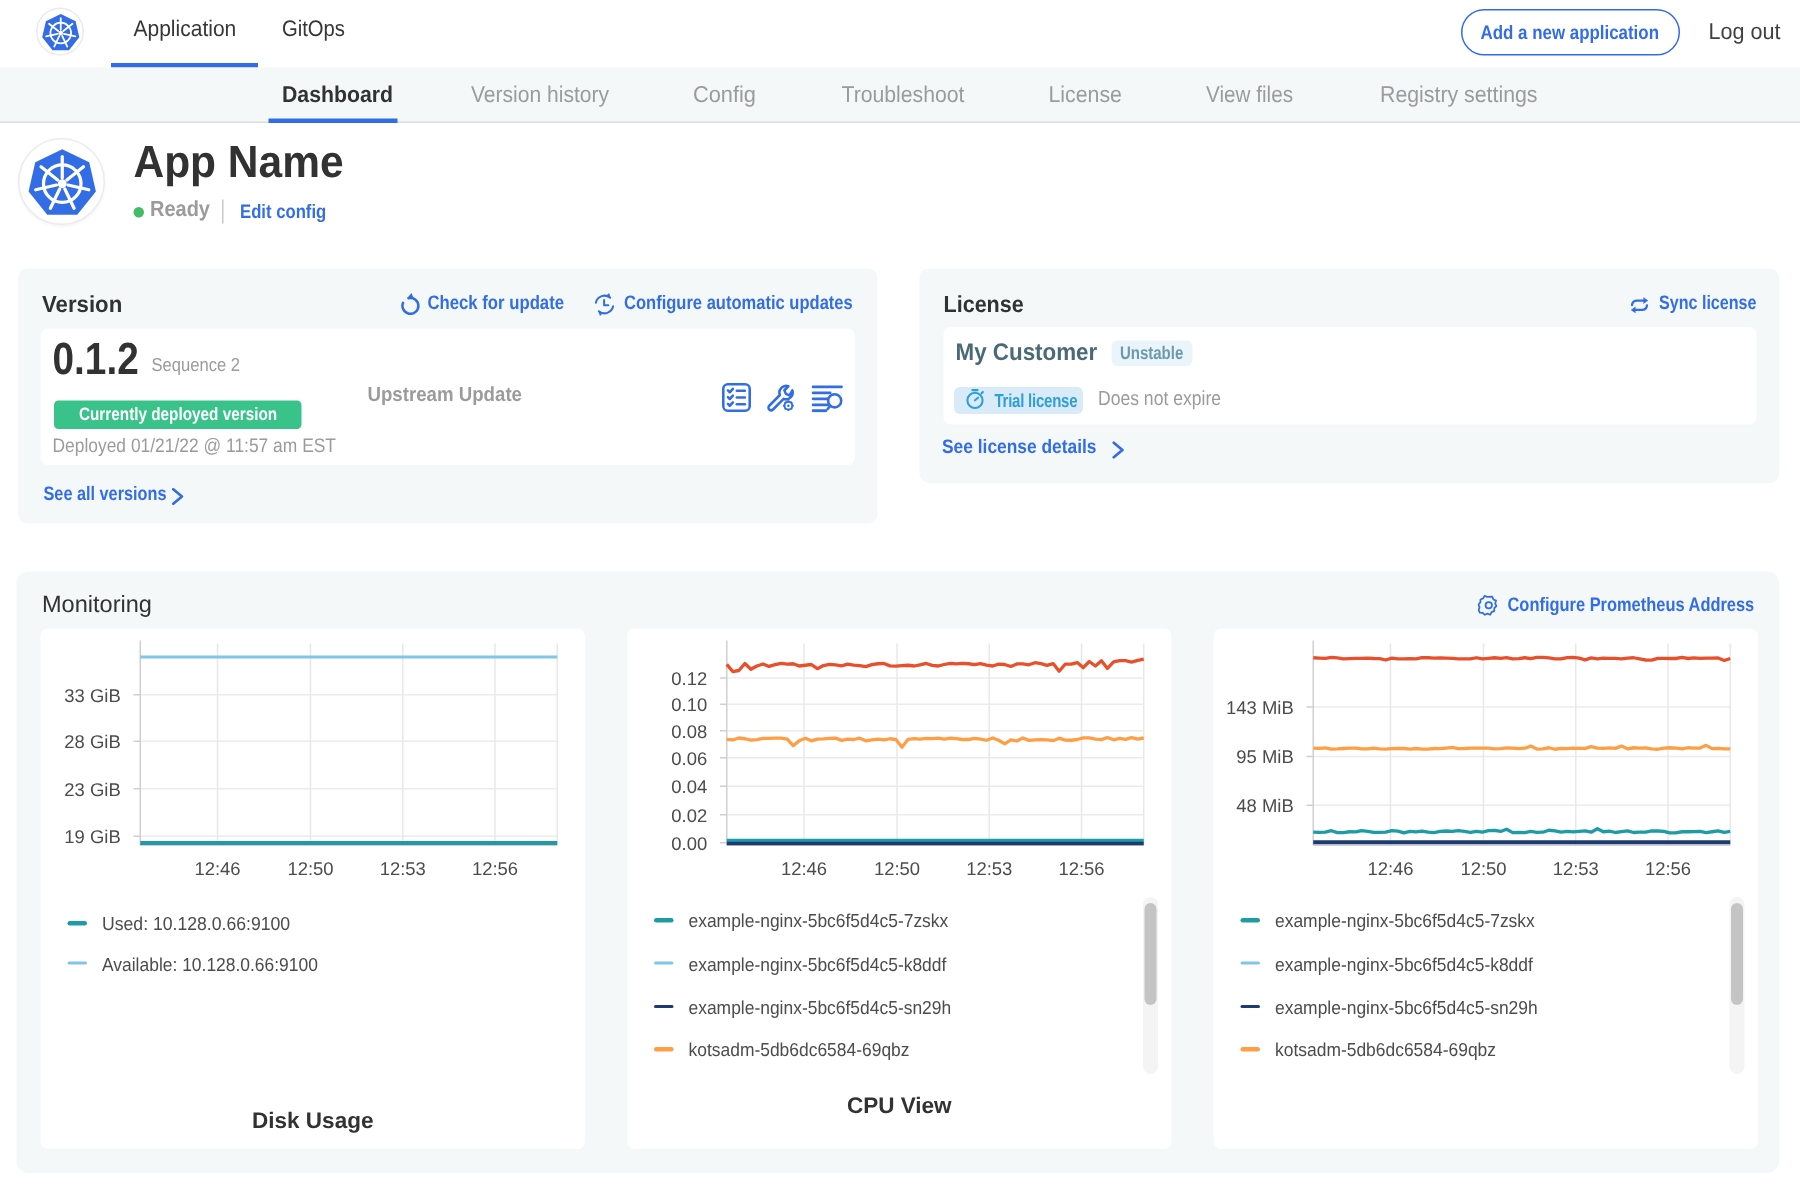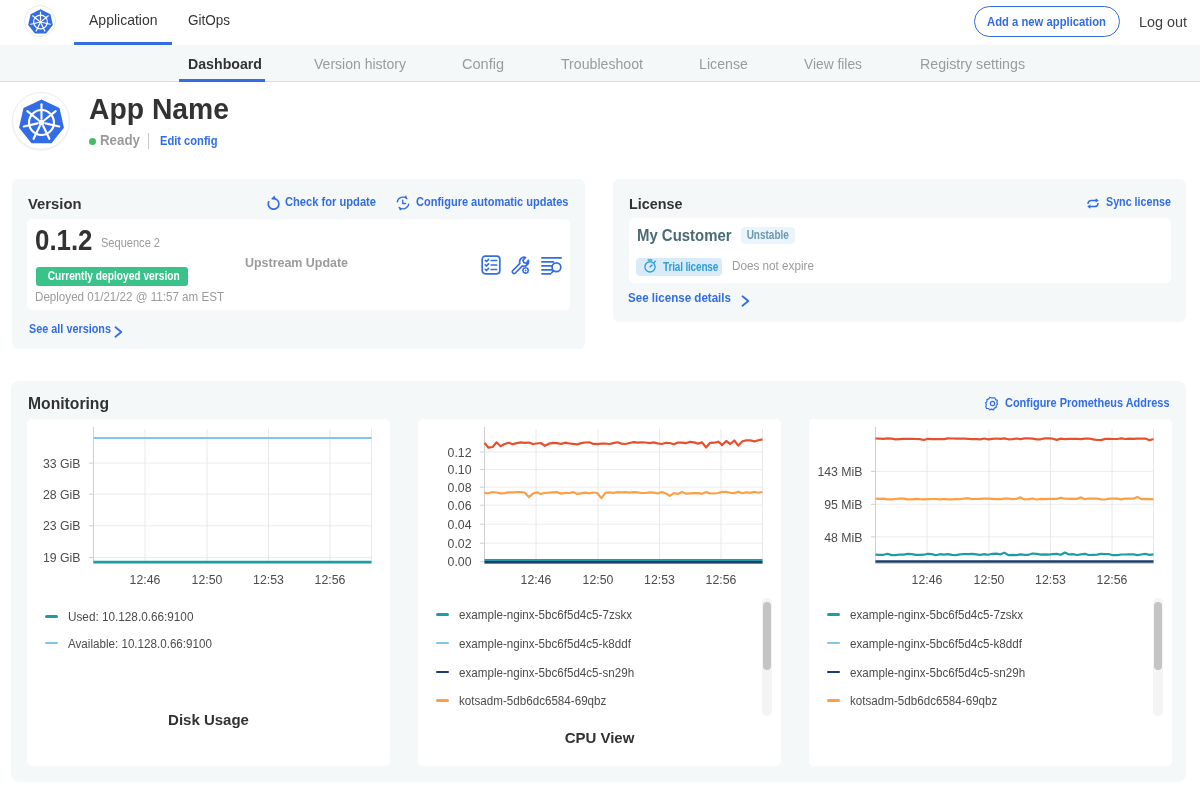--- a/index.html
+++ b/index.html
@@ -60,7 +60,7 @@
 
 <div class="card" style="left:12px;top:178.8px;width:573px;height:170.5px;"></div>
 <div class="white" style="left:27px;top:219px;width:543px;height:91px;"></div>
-<div class="abs" style="left:36px;top:267px;width:152px;height:18.5px;background:#3ac28b;border-radius:3px;color:#fff;font-size:12px;font-weight:bold;line-height:18.5px;text-align:center;"><span style="display:inline-block;transform:scaleX(0.850);white-space:nowrap;">Currently deployed version</span></div>
+<div class="abs" style="left:36px;top:267px;width:165px;height:18.5px;background:#3ac28b;border-radius:3px;color:#fff;font-size:12px;font-weight:bold;line-height:18.5px;text-align:center;"><span style="display:inline-block;transform:scaleX(0.850);white-space:nowrap;">Currently deployed version</span></div>
 <div class="iabs" style="left:265.5px;top:195px;"><svg width="15" height="15" viewBox="0 0 15 15">
       <path d="M6.32 3.76 A5.3 5.3 0 1 1 2.69 6.91" fill="none" stroke="#326de6" stroke-width="1.7" stroke-linecap="round"></path>
       <polygon points="5.50,3.71 8.37,0.40 9.86,4.09" fill="#326de6"></polygon>

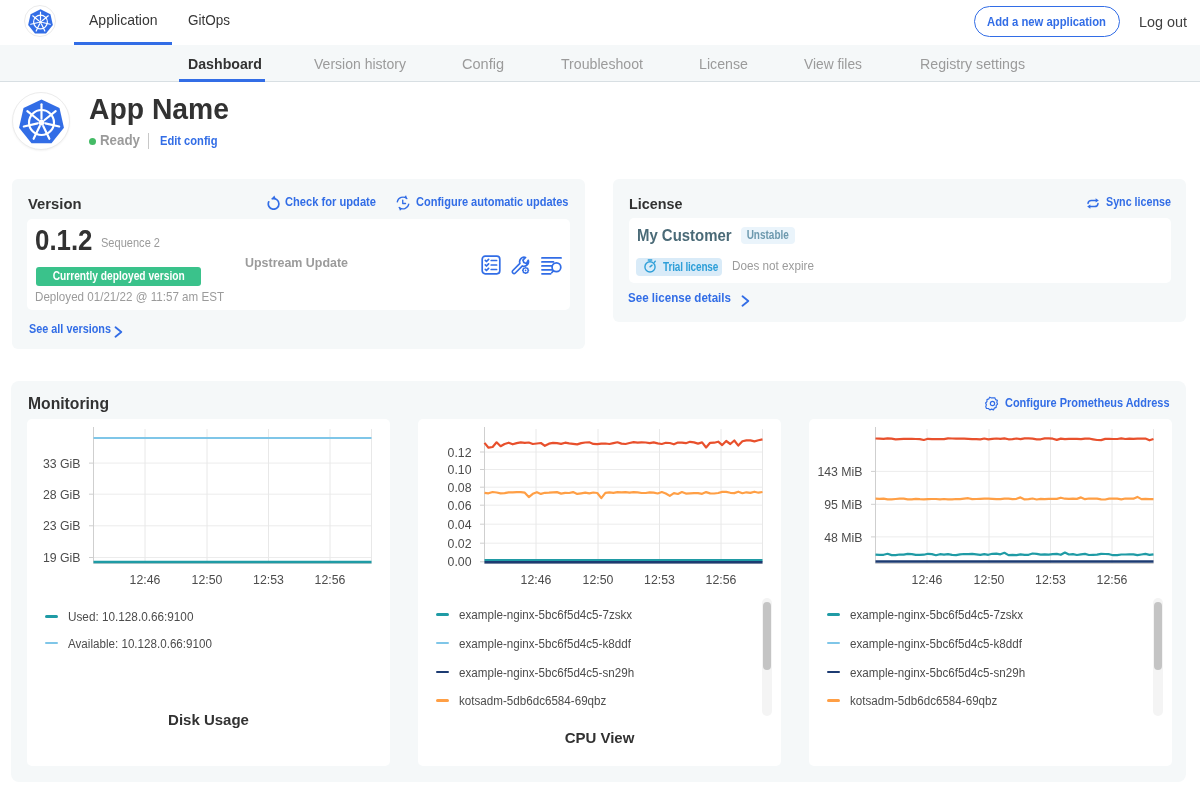--- a/index.html
+++ b/index.html
@@ -295,6 +295,6 @@
 <div id="t_mycust" class="t" style="left:637px;top:228px;font-size:16px;font-weight:700;color:#4a6a77;transform:scaleX(0.9323);transform-origin:0 50%;">My Customer</div>
 <div id="t_dne" class="t" style="left:732px;top:259.3px;font-size:13.5px;font-weight:400;color:#9b9b9b;transform:scaleX(0.8672);transform-origin:0 50%;">Does not expire</div>
 <div id="t_sld" class="t" style="left:627.5px;top:291.2px;font-size:13px;font-weight:700;color:#326de6;transform:scaleX(0.8908);transform-origin:0 50%;">See license details</div>
-<div id="h_mon" class="t" style="left:28px;top:396.2px;font-size:15.7px;font-weight:700;color:#323232;">Monitoring</div>
+<div id="h_mon" class="t" style="left:28px;top:396.2px;font-size:15.7px;font-weight:400;color:#323232;">Monitoring</div>
 <div id="t_cpa" class="t" style="left:1005px;top:395.6px;font-size:13px;font-weight:700;color:#326de6;transform:scaleX(0.8424);transform-origin:0 50%;">Configure Prometheus Address</div>
 </body></html>

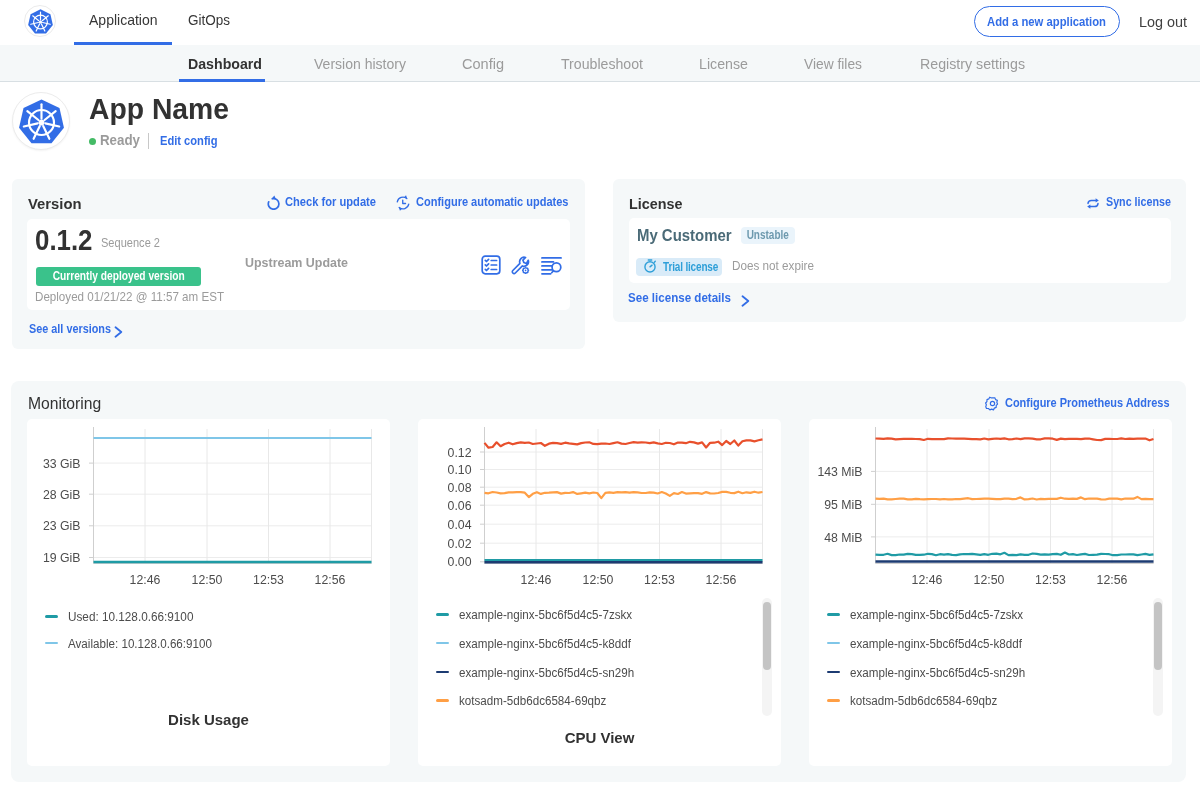--- a/index.html
+++ b/index.html
@@ -180,7 +180,7 @@
 </svg>
 <div class="lrow" style="top:188.1px"><span class="dash" style="background:#1f9ba5"></span><span class="ltxt" style="transform:scaleX(0.94);transform-origin:0 50%;display:inline-block;">Used: 10.128.0.66:9100</span></div>
     <div class="lrow" style="top:214.9px"><span class="dash" style="background:#7fc6e8"></span><span class="ltxt" style="transform:scaleX(0.93);transform-origin:0 50%;display:inline-block;">Available: 10.128.0.66:9100</span></div>
-<div class="ctitle" style="top:292px;">Disk Usage</div>
+<div class="ctitle" style="top:320px;">Disk Usage</div>
 </div>
 
 <div class="white" style="left:418px;top:419px;width:363px;height:347px;">

